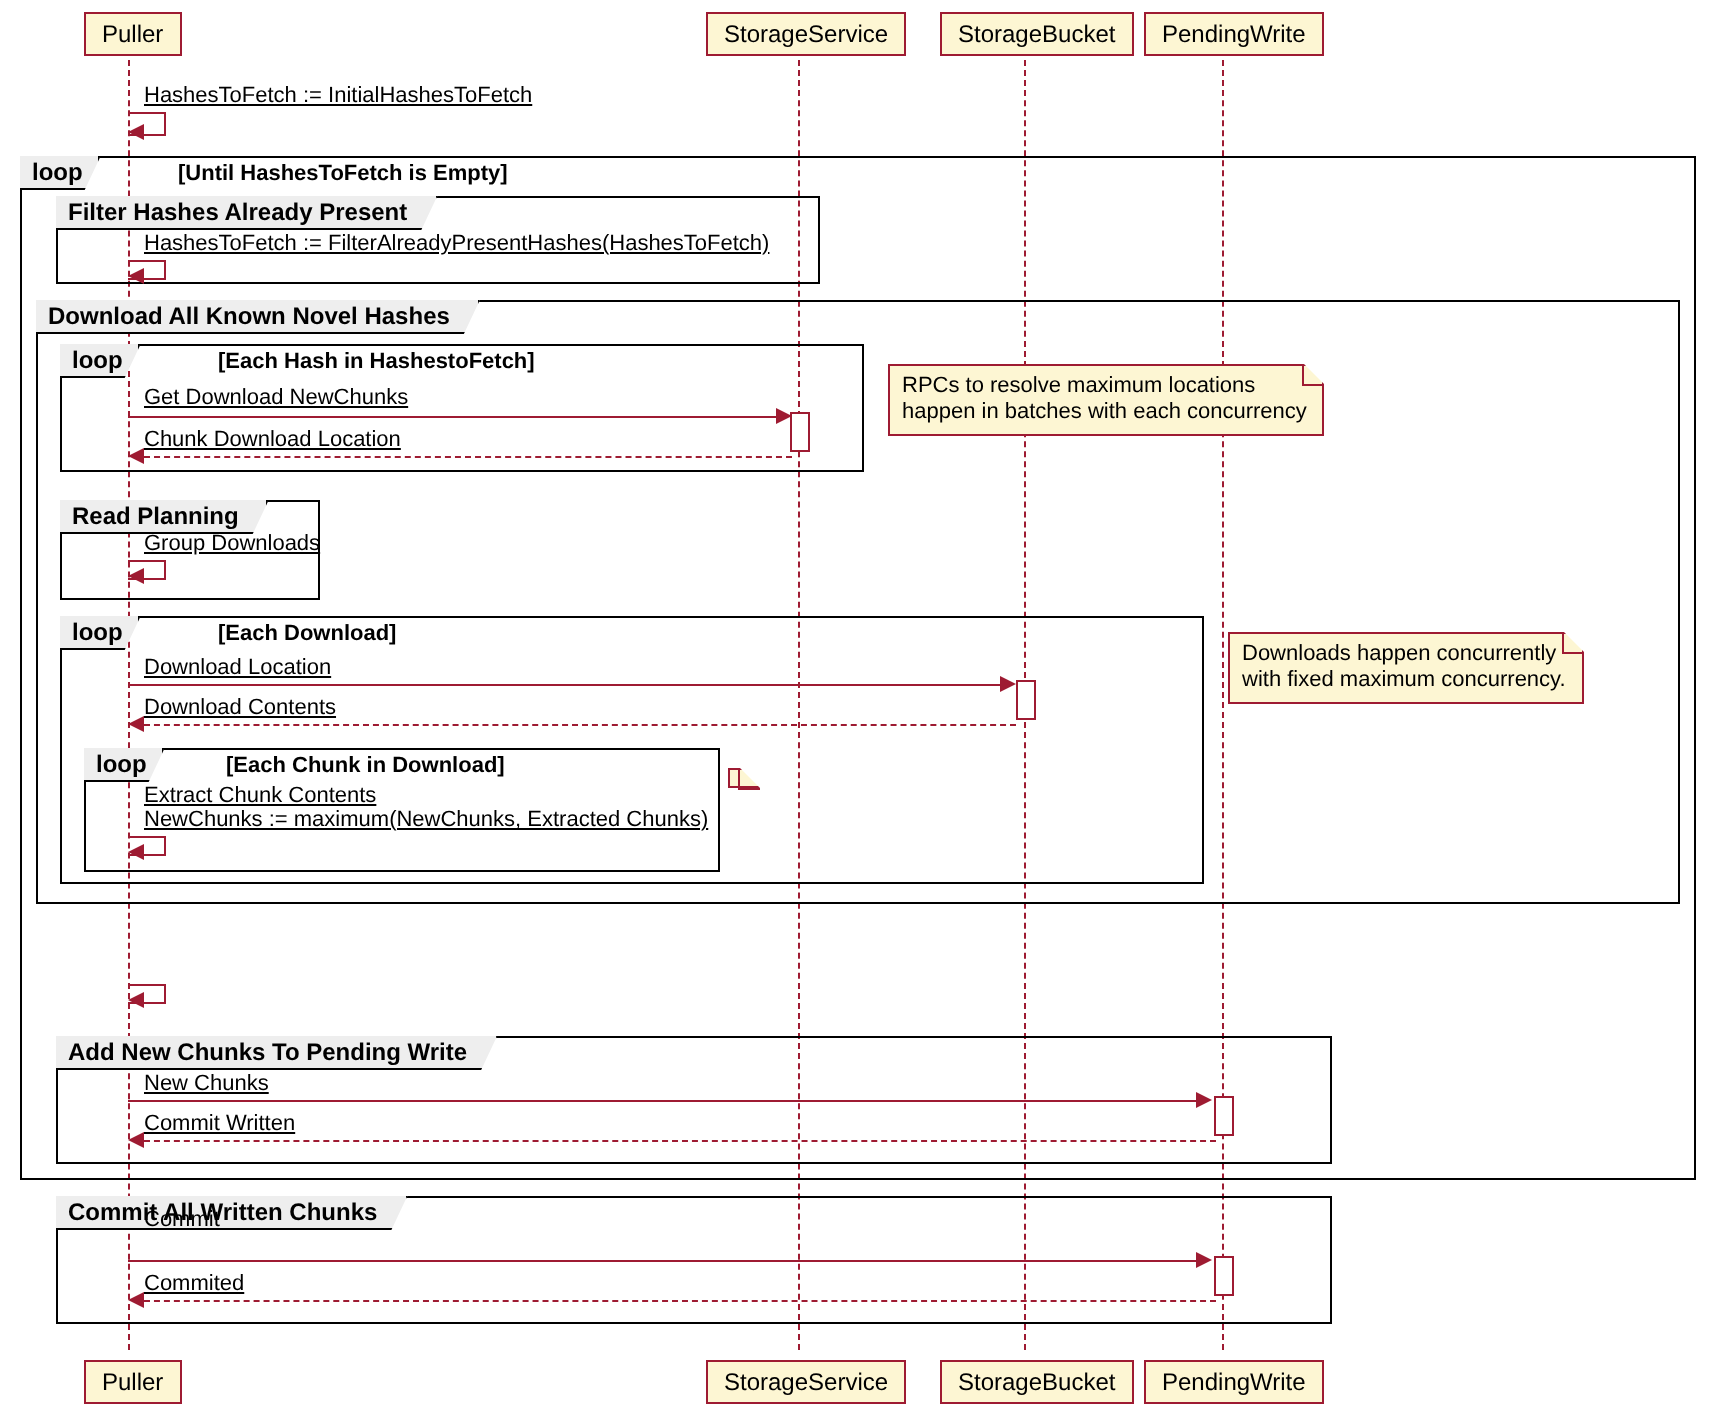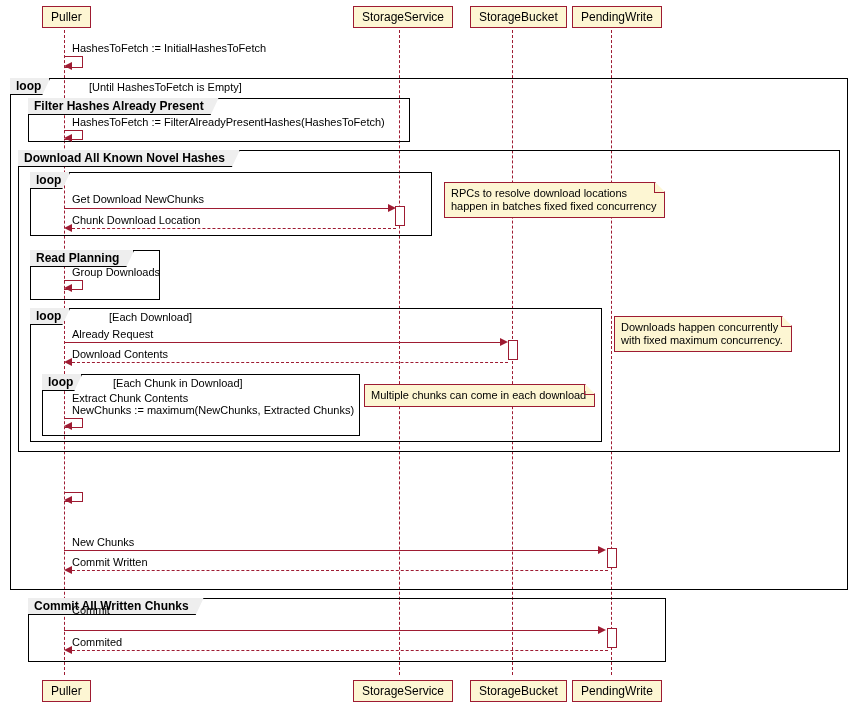--- a/index.html
+++ b/index.html
@@ -83,6 +83,7 @@
     position: absolute;
     font-size: 11px;
     white-space: nowrap;
+    text-decoration: underline;
   }
   
   .selfbox {

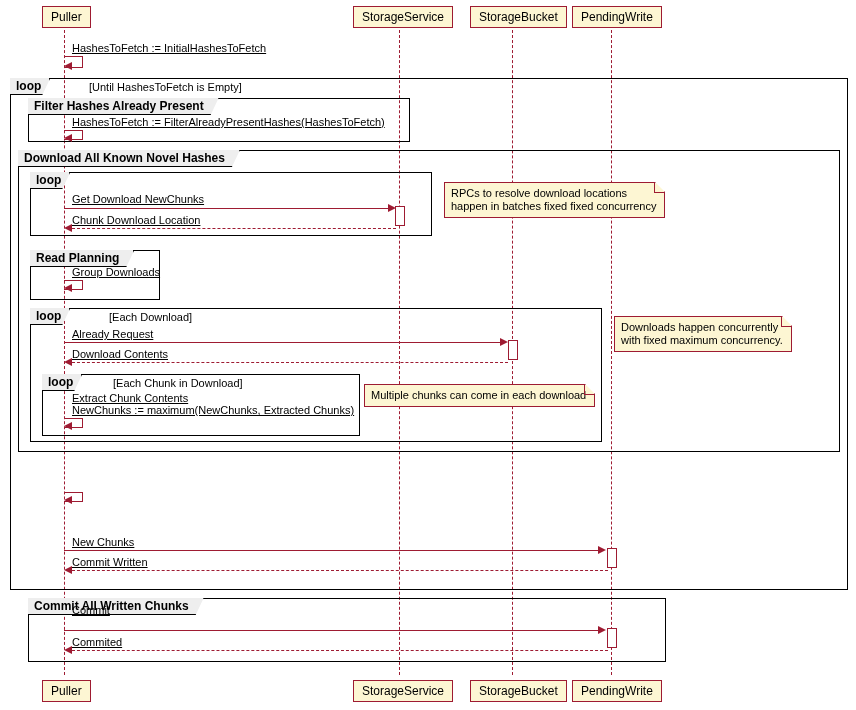--- a/index.html
+++ b/index.html
@@ -58,7 +58,7 @@
   .frame .guard {
     position: absolute;
     top: 0;
-    font-weight: normal;
+    font-weight: bold;
     font-size: 11px;
     line-height: 16px;
     white-space: nowrap;

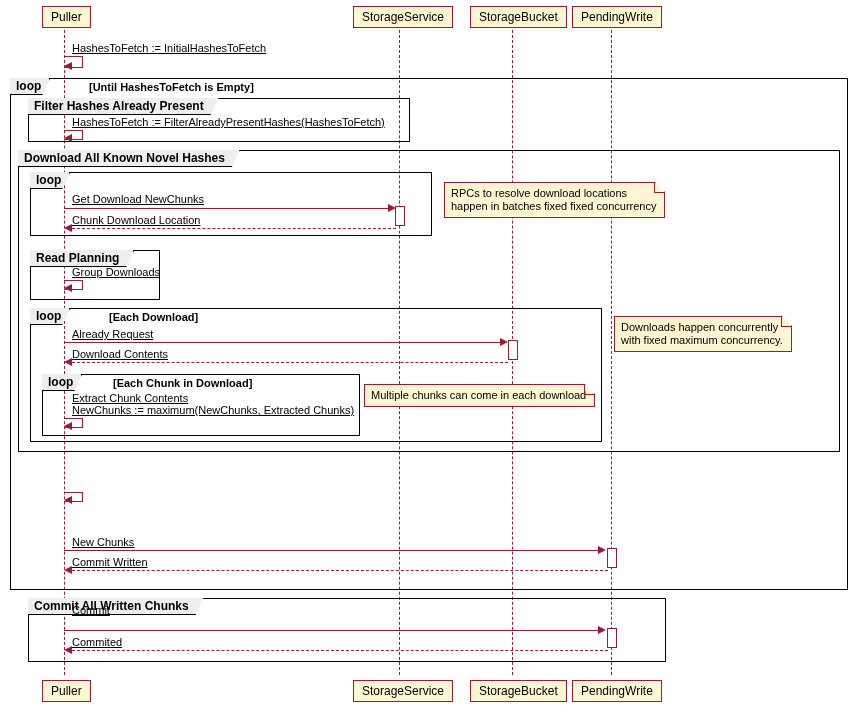--- a/index.html
+++ b/index.html
@@ -168,6 +168,7 @@
 
   <div class="frame" style="left:30px; top:172px; width:400px; height:62px">
     <div class="tab">loop</div>
+    <div class="guard" style="left:78px">[Each Hash in HashestoFetch]</div>
   </div>
 
   <div class="msg-label" style="left:72px; top:193px">Get Download NewChunks</div>

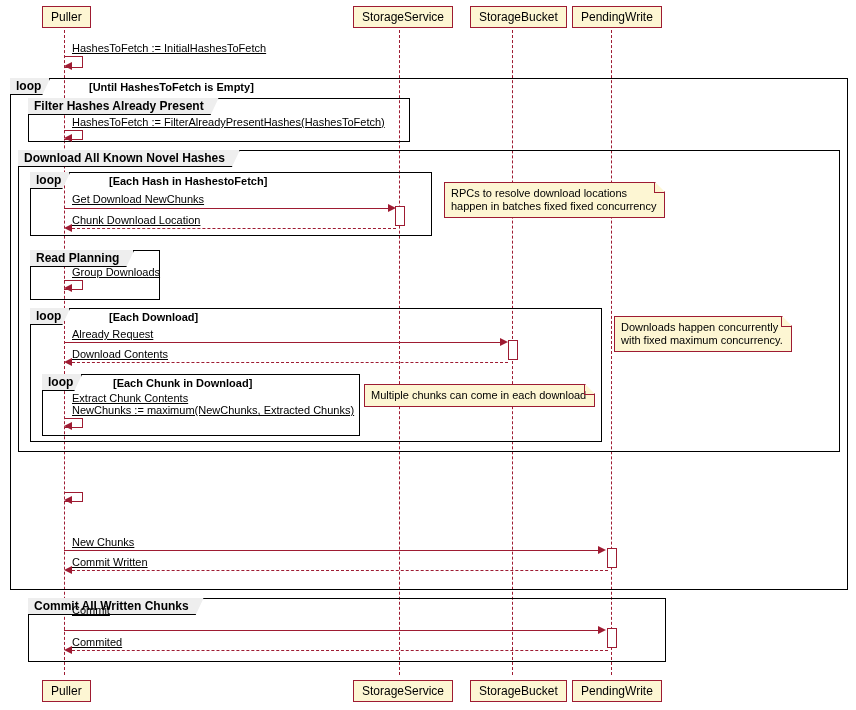--- a/index.html
+++ b/index.html
@@ -182,7 +182,7 @@
 
   <div class="note" style="left:444px; top:182px">
     <div class="dogear"></div>
-    <span>RPCs to resolve download locations</span><br>
+    <span>RPCs to resolve maximum locations</span><br>
     <span>happen in batches fixed fixed concurrency</span>
   </div>
 

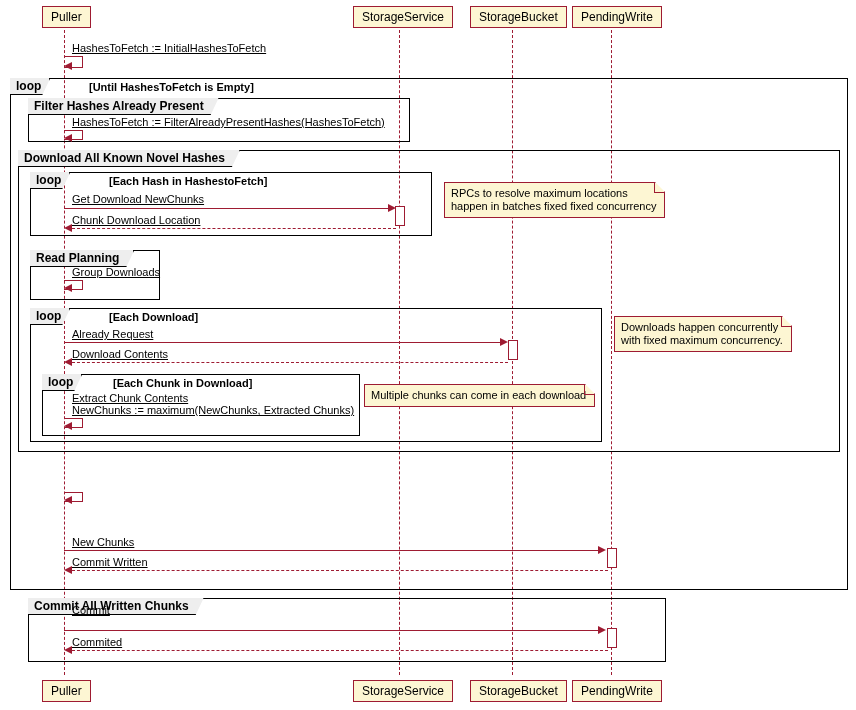--- a/index.html
+++ b/index.html
@@ -183,7 +183,7 @@
   <div class="note" style="left:444px; top:182px">
     <div class="dogear"></div>
     <span>RPCs to resolve maximum locations</span><br>
-    <span>happen in batches fixed fixed concurrency</span>
+    <span>happen in batches with each concurrency</span>
   </div>
 
   <div class="frame" style="left:30px; top:250px; width:128px; height:48px">

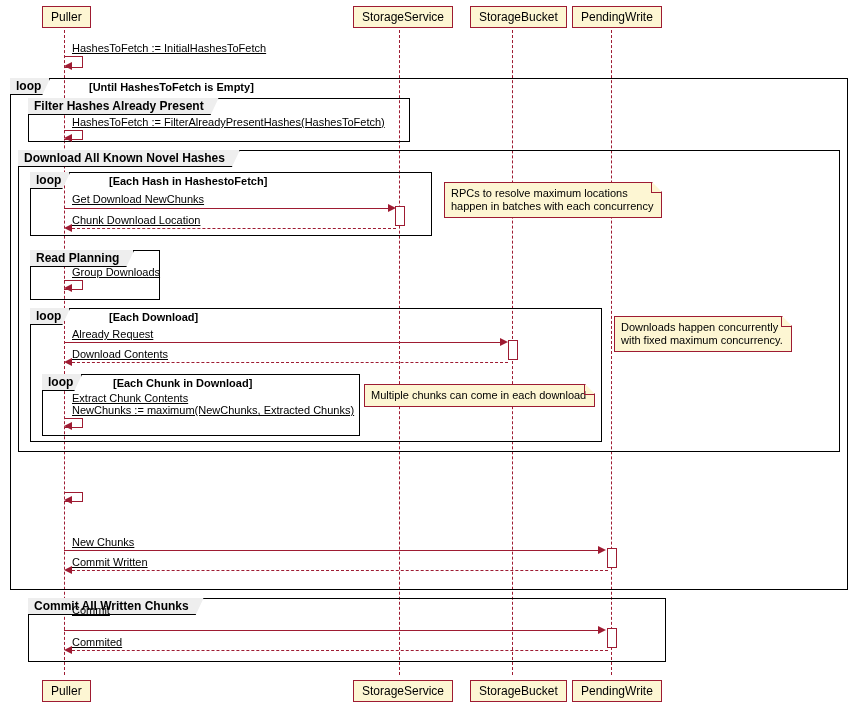--- a/index.html
+++ b/index.html
@@ -198,7 +198,7 @@
     <div class="guard" style="left:78px">[Each Download]</div>
   </div>
 
-  <div class="msg-label" style="left:72px; top:328px">Already Request</div>
+  <div class="msg-label" style="left:72px; top:328px">Download Location</div>
   <div class="msg-line solid" style="left:64px; top:342px; width:442px"></div>
   <div class="arrow-r" style="left:500px; top:338px"></div>
   <div class="activation" style="left:508px; top:340px; height:18px"></div>

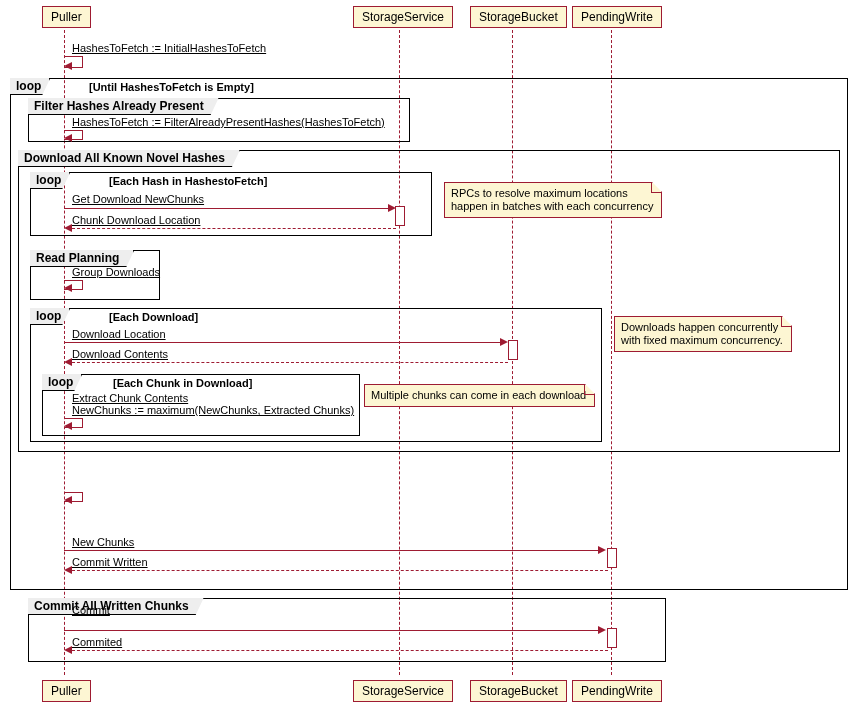--- a/index.html
+++ b/index.html
@@ -224,7 +224,6 @@
 
   <div class="note" style="left:364px; top:384px">
     <div class="dogear"></div>
-    <span>Multiple chunks can come in each download</span>
   </div>
 
   <div class="selfbox" style="left:64px; top:492px; height:8px"></div>

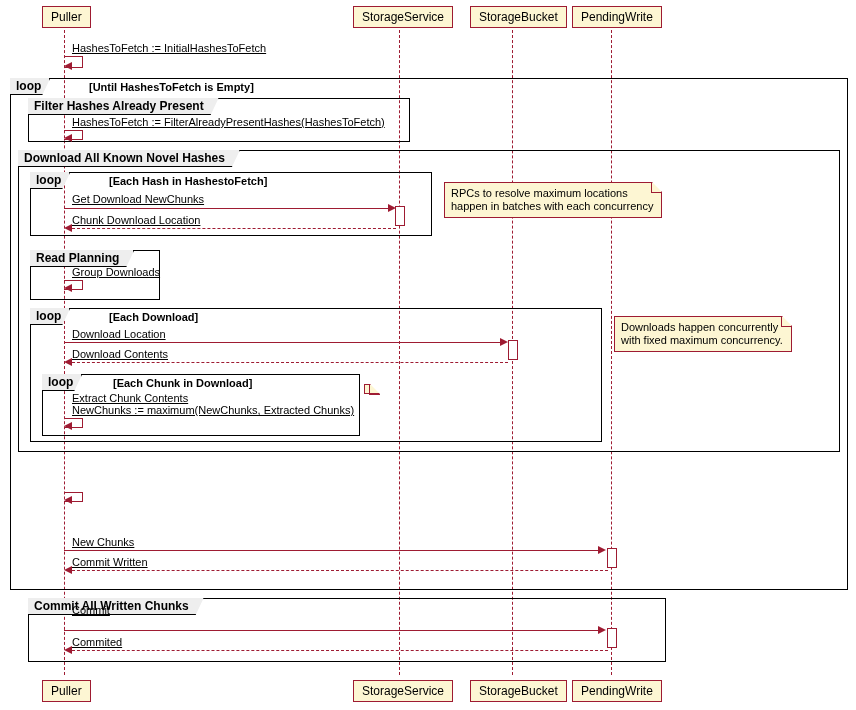--- a/index.html
+++ b/index.html
@@ -229,6 +229,9 @@
   <div class="selfbox" style="left:64px; top:492px; height:8px"></div>
   <div class="arrow-l" style="left:64px; top:496px"></div>
 
+  <div class="frame" style="left:28px; top:518px; width:636px; height:62px">
+    <div class="tab" style="padding-right:14px">Add New Chunks To Pending Write</div>
+  </div>
   <div class="msg-label" style="left:72px; top:536px">New Chunks</div>
   <div class="msg-line solid" style="left:64px; top:550px; width:540px"></div>
   <div class="arrow-r" style="left:598px; top:546px"></div>

